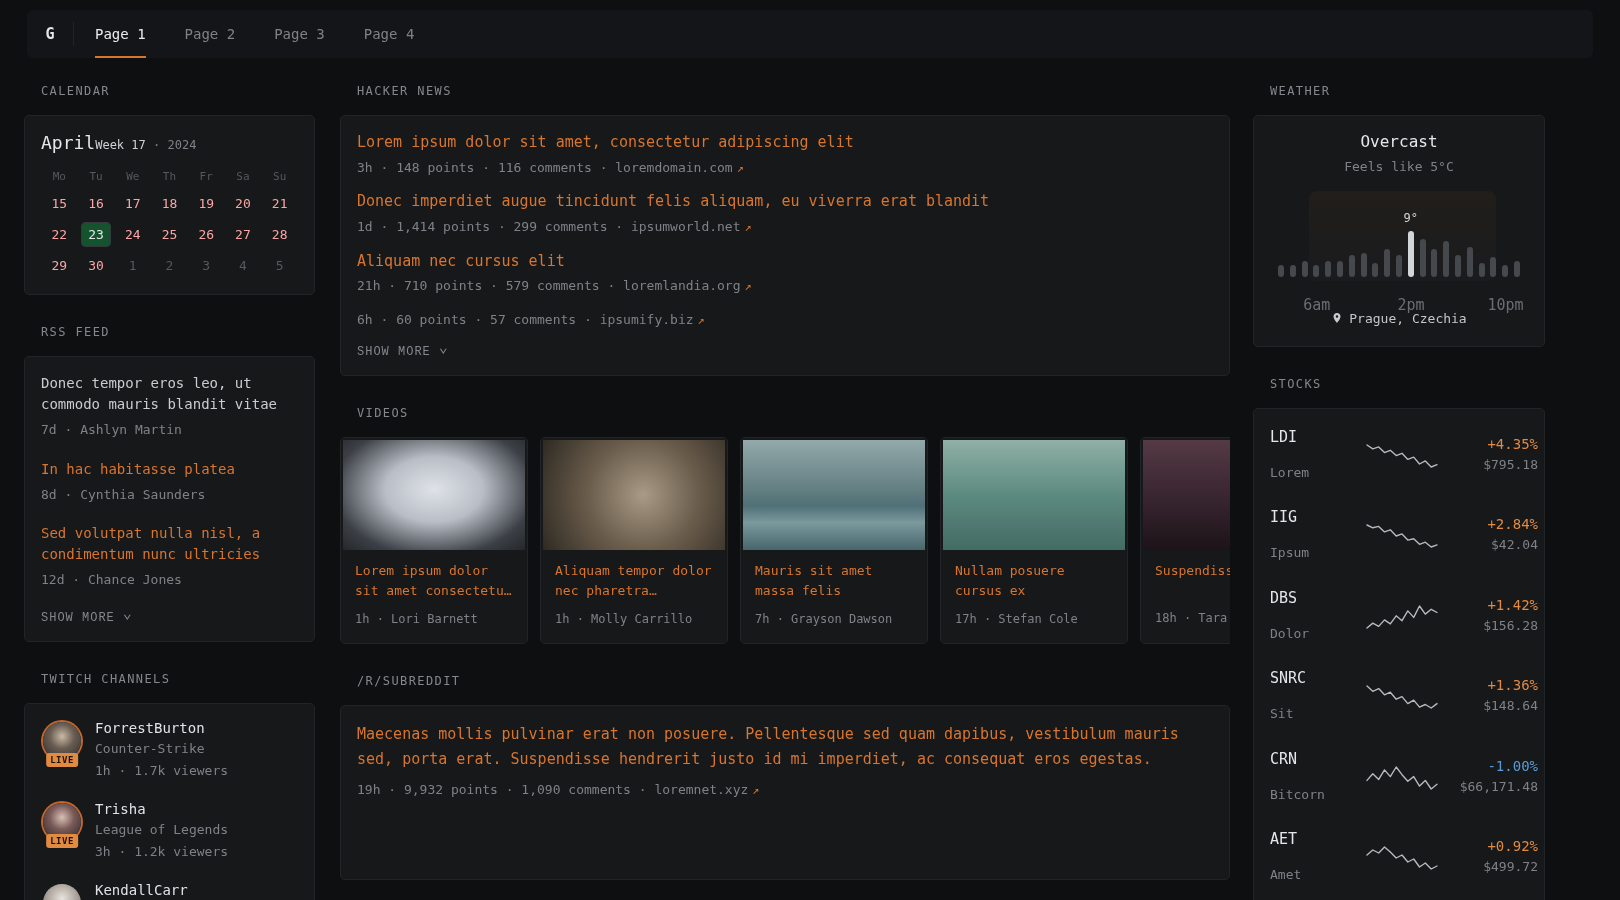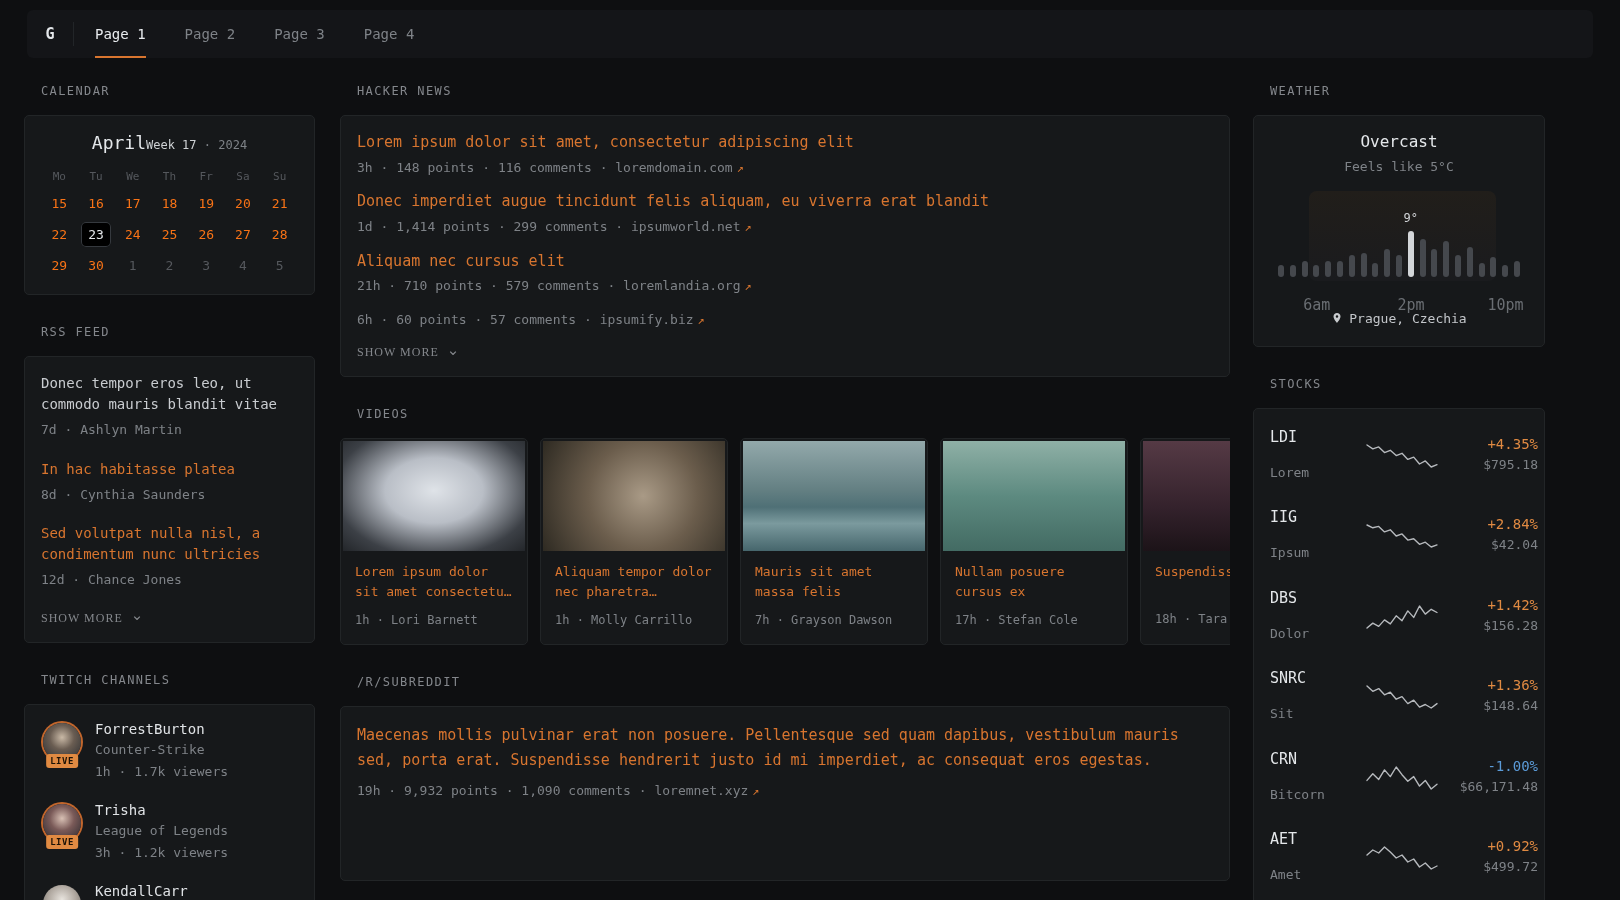--- a/index.html
+++ b/index.html
@@ -46,7 +46,7 @@
   .chev{font-size:15px;line-height:.4;position:relative;top:-3px;color:var(--sec)}
 
   
-  .cal-head{display:flex;justify-content:center;align-items:baseline}
+  .cal-head{display:flex;justify-content:flex-start;align-items:baseline}
   .cal-month{font-size:18px;color:var(--heading)}
   .cal-meta{font-size:12px;color:var(--muted)}
   .cal-week{color:#cfd2d5}

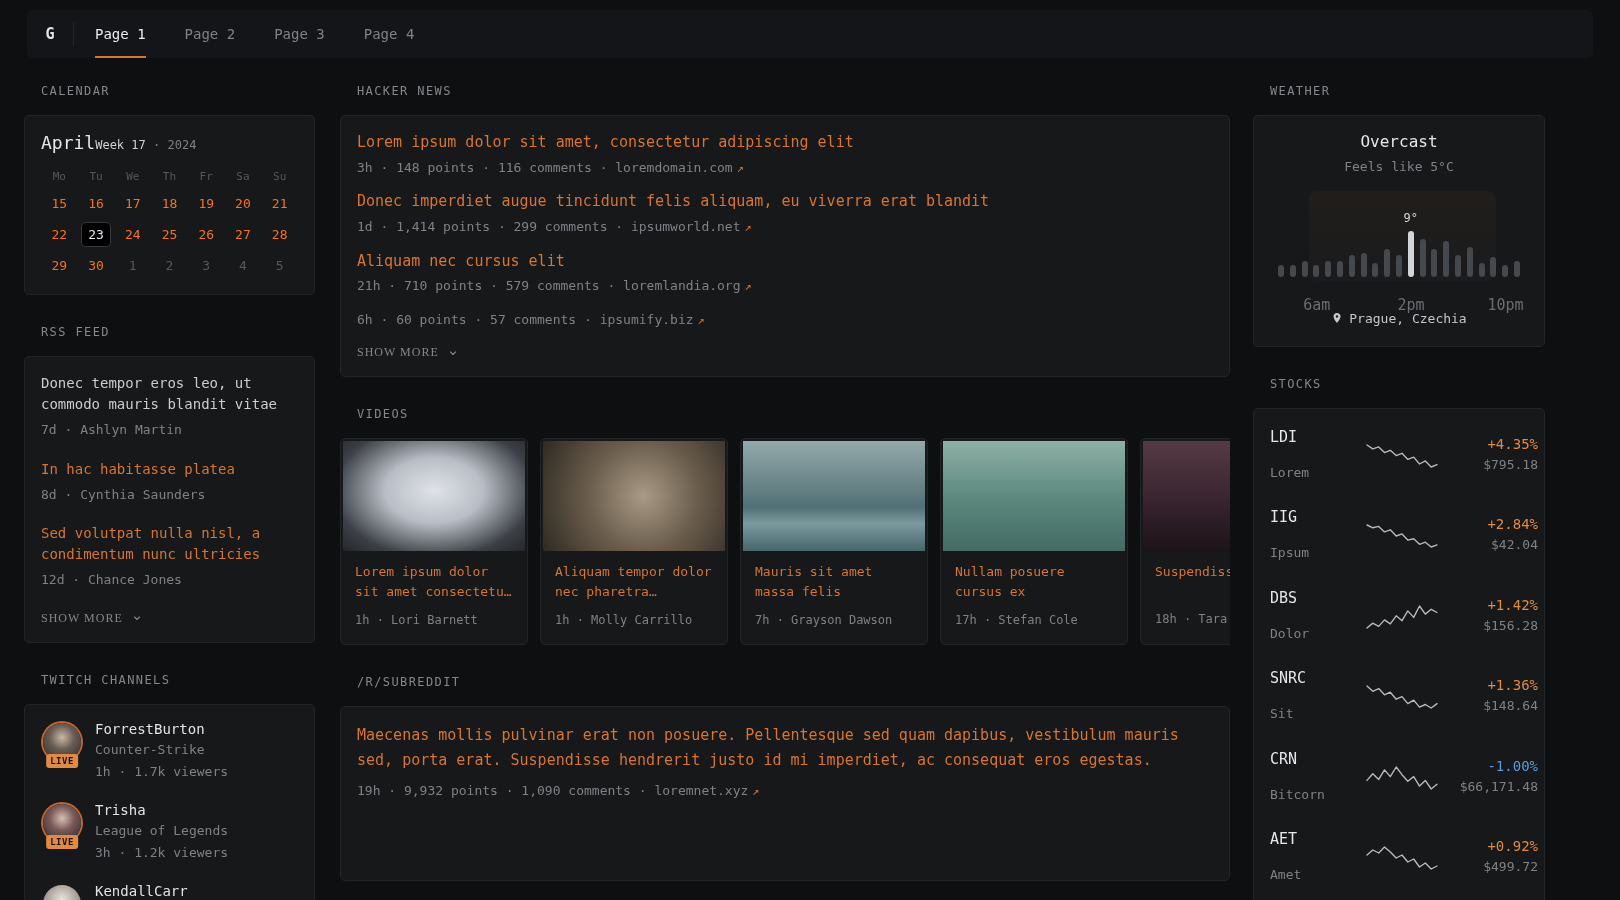--- a/index.html
+++ b/index.html
@@ -55,7 +55,7 @@
   .cal-dh{font-size:11px;color:var(--dim)}
   .cal-days{margin-top:8px;row-gap:6px}
   .cal-cell{display:flex;align-items:center;justify-content:center;cursor:pointer}
-  .cal-num{width:30px;height:25px;display:flex;align-items:center;justify-content:center;border-radius:5px;font-size:13px;color:#f97316}
+  .cal-num{width:30px;height:25px;display:flex;align-items:center;justify-content:center;border-radius:5px;font-size:13px;color:#fca5a5}
   .cal-cell.muted .cal-num{color:var(--dim)}
   .cal-cell.selected .cal-num{background:#000000;box-shadow:inset 0 0 0 1px #35393e;color:var(--heading)}
 

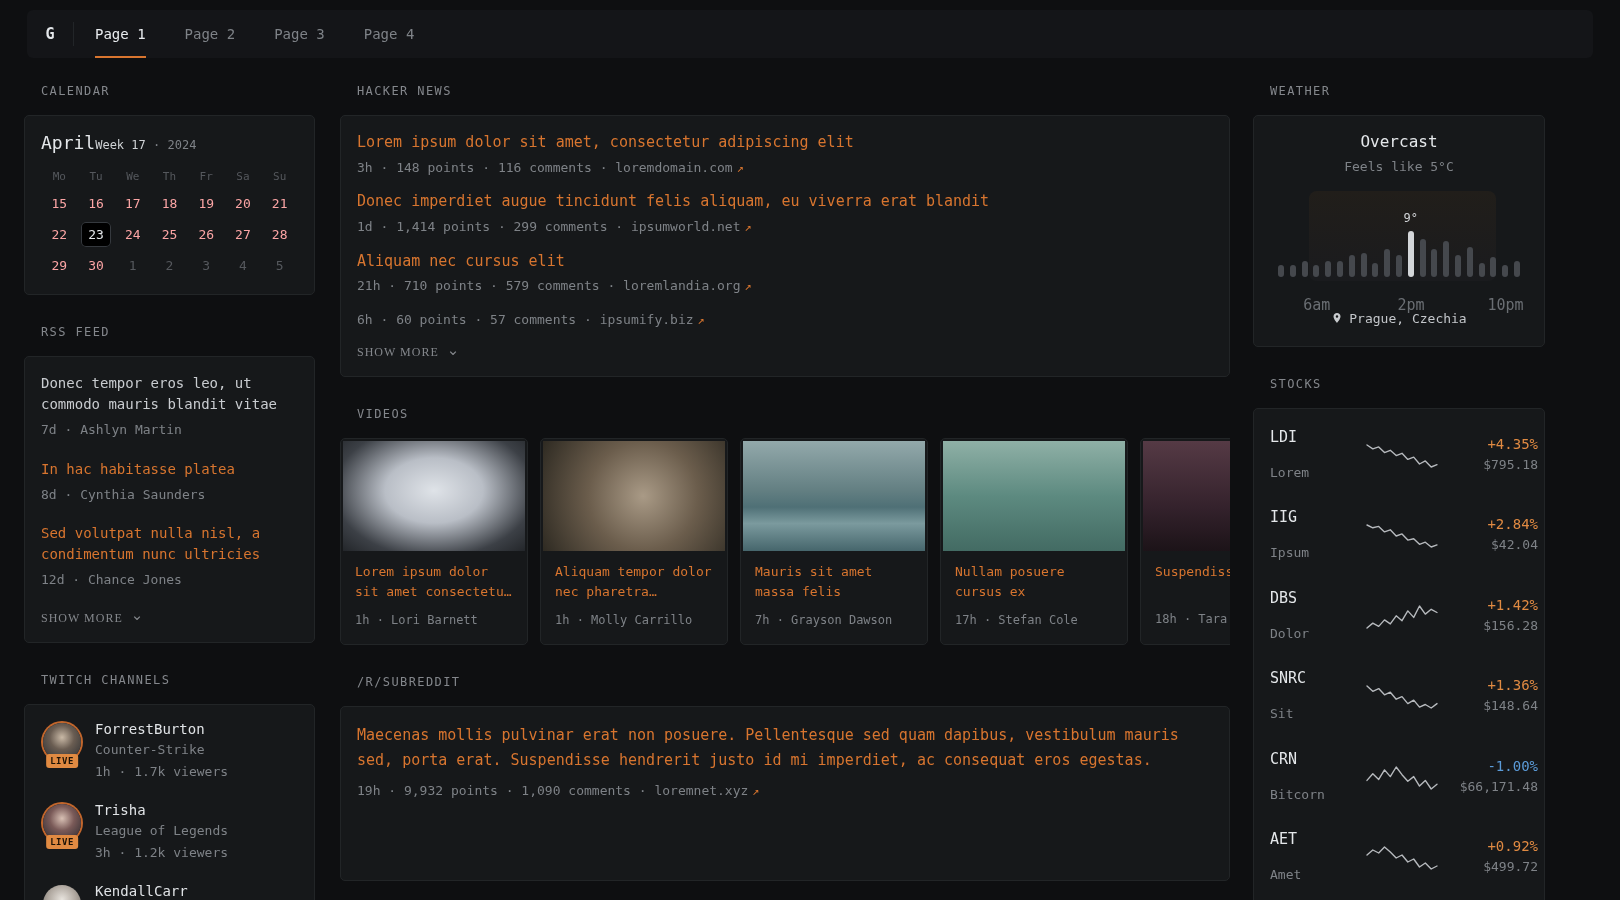--- a/index.html
+++ b/index.html
@@ -57,7 +57,7 @@
   .cal-cell{display:flex;align-items:center;justify-content:center;cursor:pointer}
   .cal-num{width:30px;height:25px;display:flex;align-items:center;justify-content:center;border-radius:5px;font-size:13px;color:#fca5a5}
   .cal-cell.muted .cal-num{color:var(--dim)}
-  .cal-cell.selected .cal-num{background:#000000;box-shadow:inset 0 0 0 1px #35393e;color:var(--heading)}
+  .cal-cell.selected .cal-num{background:#14532d;box-shadow:inset 0 0 0 1px #35393e;color:var(--heading)}
 
   
   .rss-item{margin-bottom:19px}

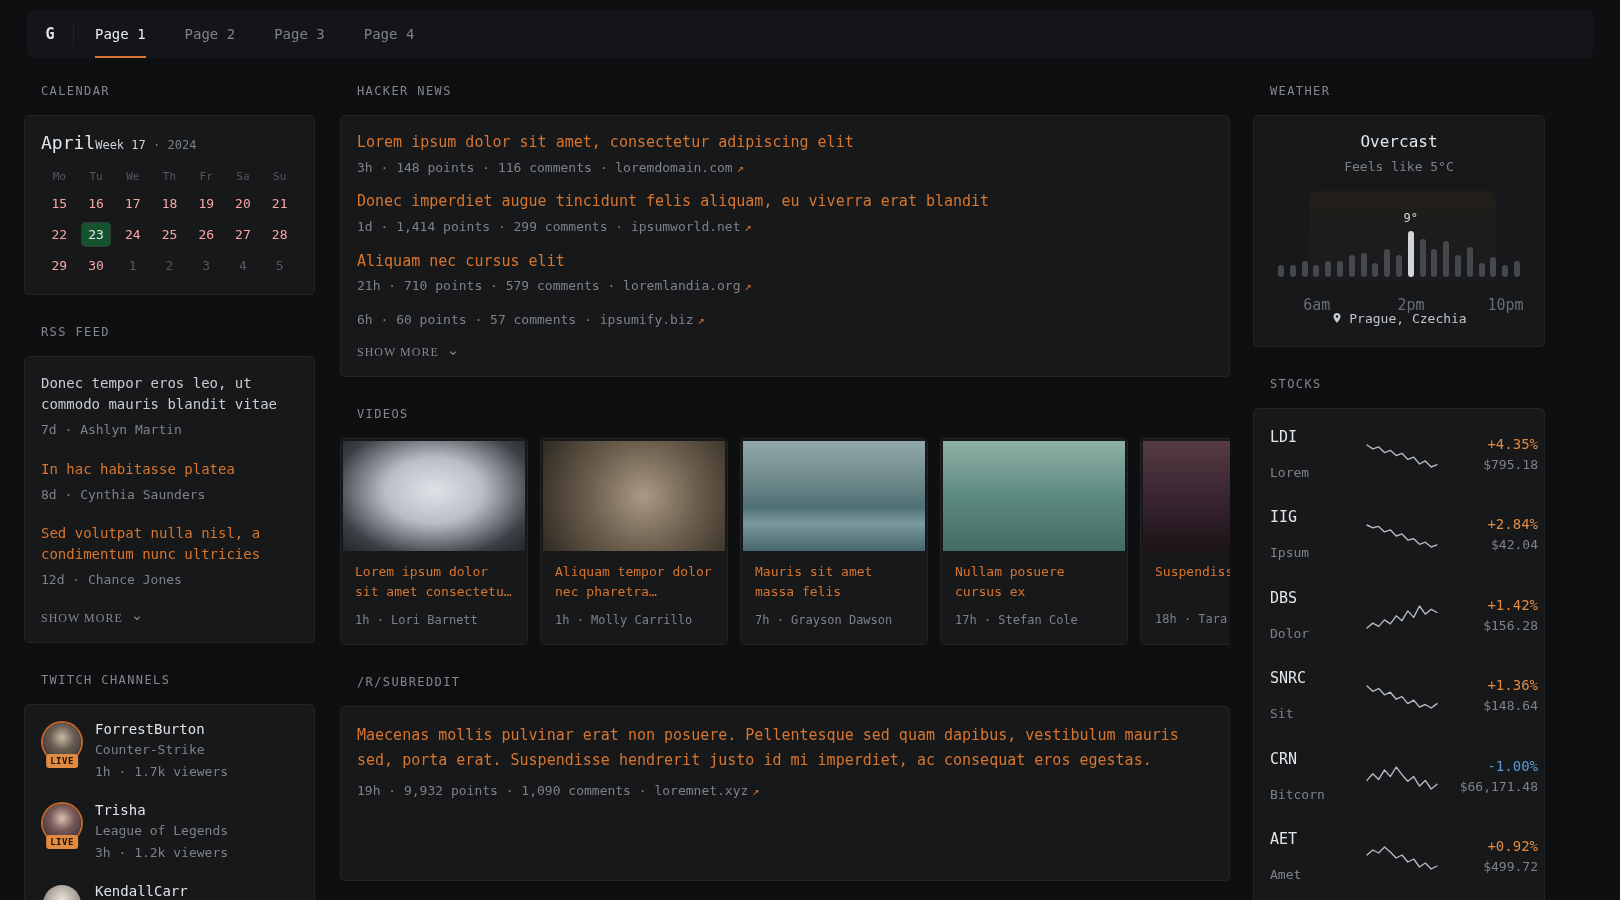--- a/index.html
+++ b/index.html
@@ -20,7 +20,7 @@
   html,body{width:1620px;height:900px;overflow:hidden}
   body{background:var(--bg);color:var(--text);font-family:"DejaVu Sans Mono","Liberation Mono",monospace;font-size:13px}
   a{text-decoration:none;color:inherit;cursor:pointer}
-  button{font-family:Liberation Serif, serif;background:none;border:none;cursor:pointer}
+  button{font-family:Liberation Mono, monospace;background:none;border:none;cursor:pointer}
 
   
   .topbar{margin:10px 27px 0;height:48px;background:var(--bar);border-radius:6px;display:flex;align-items:stretch}

